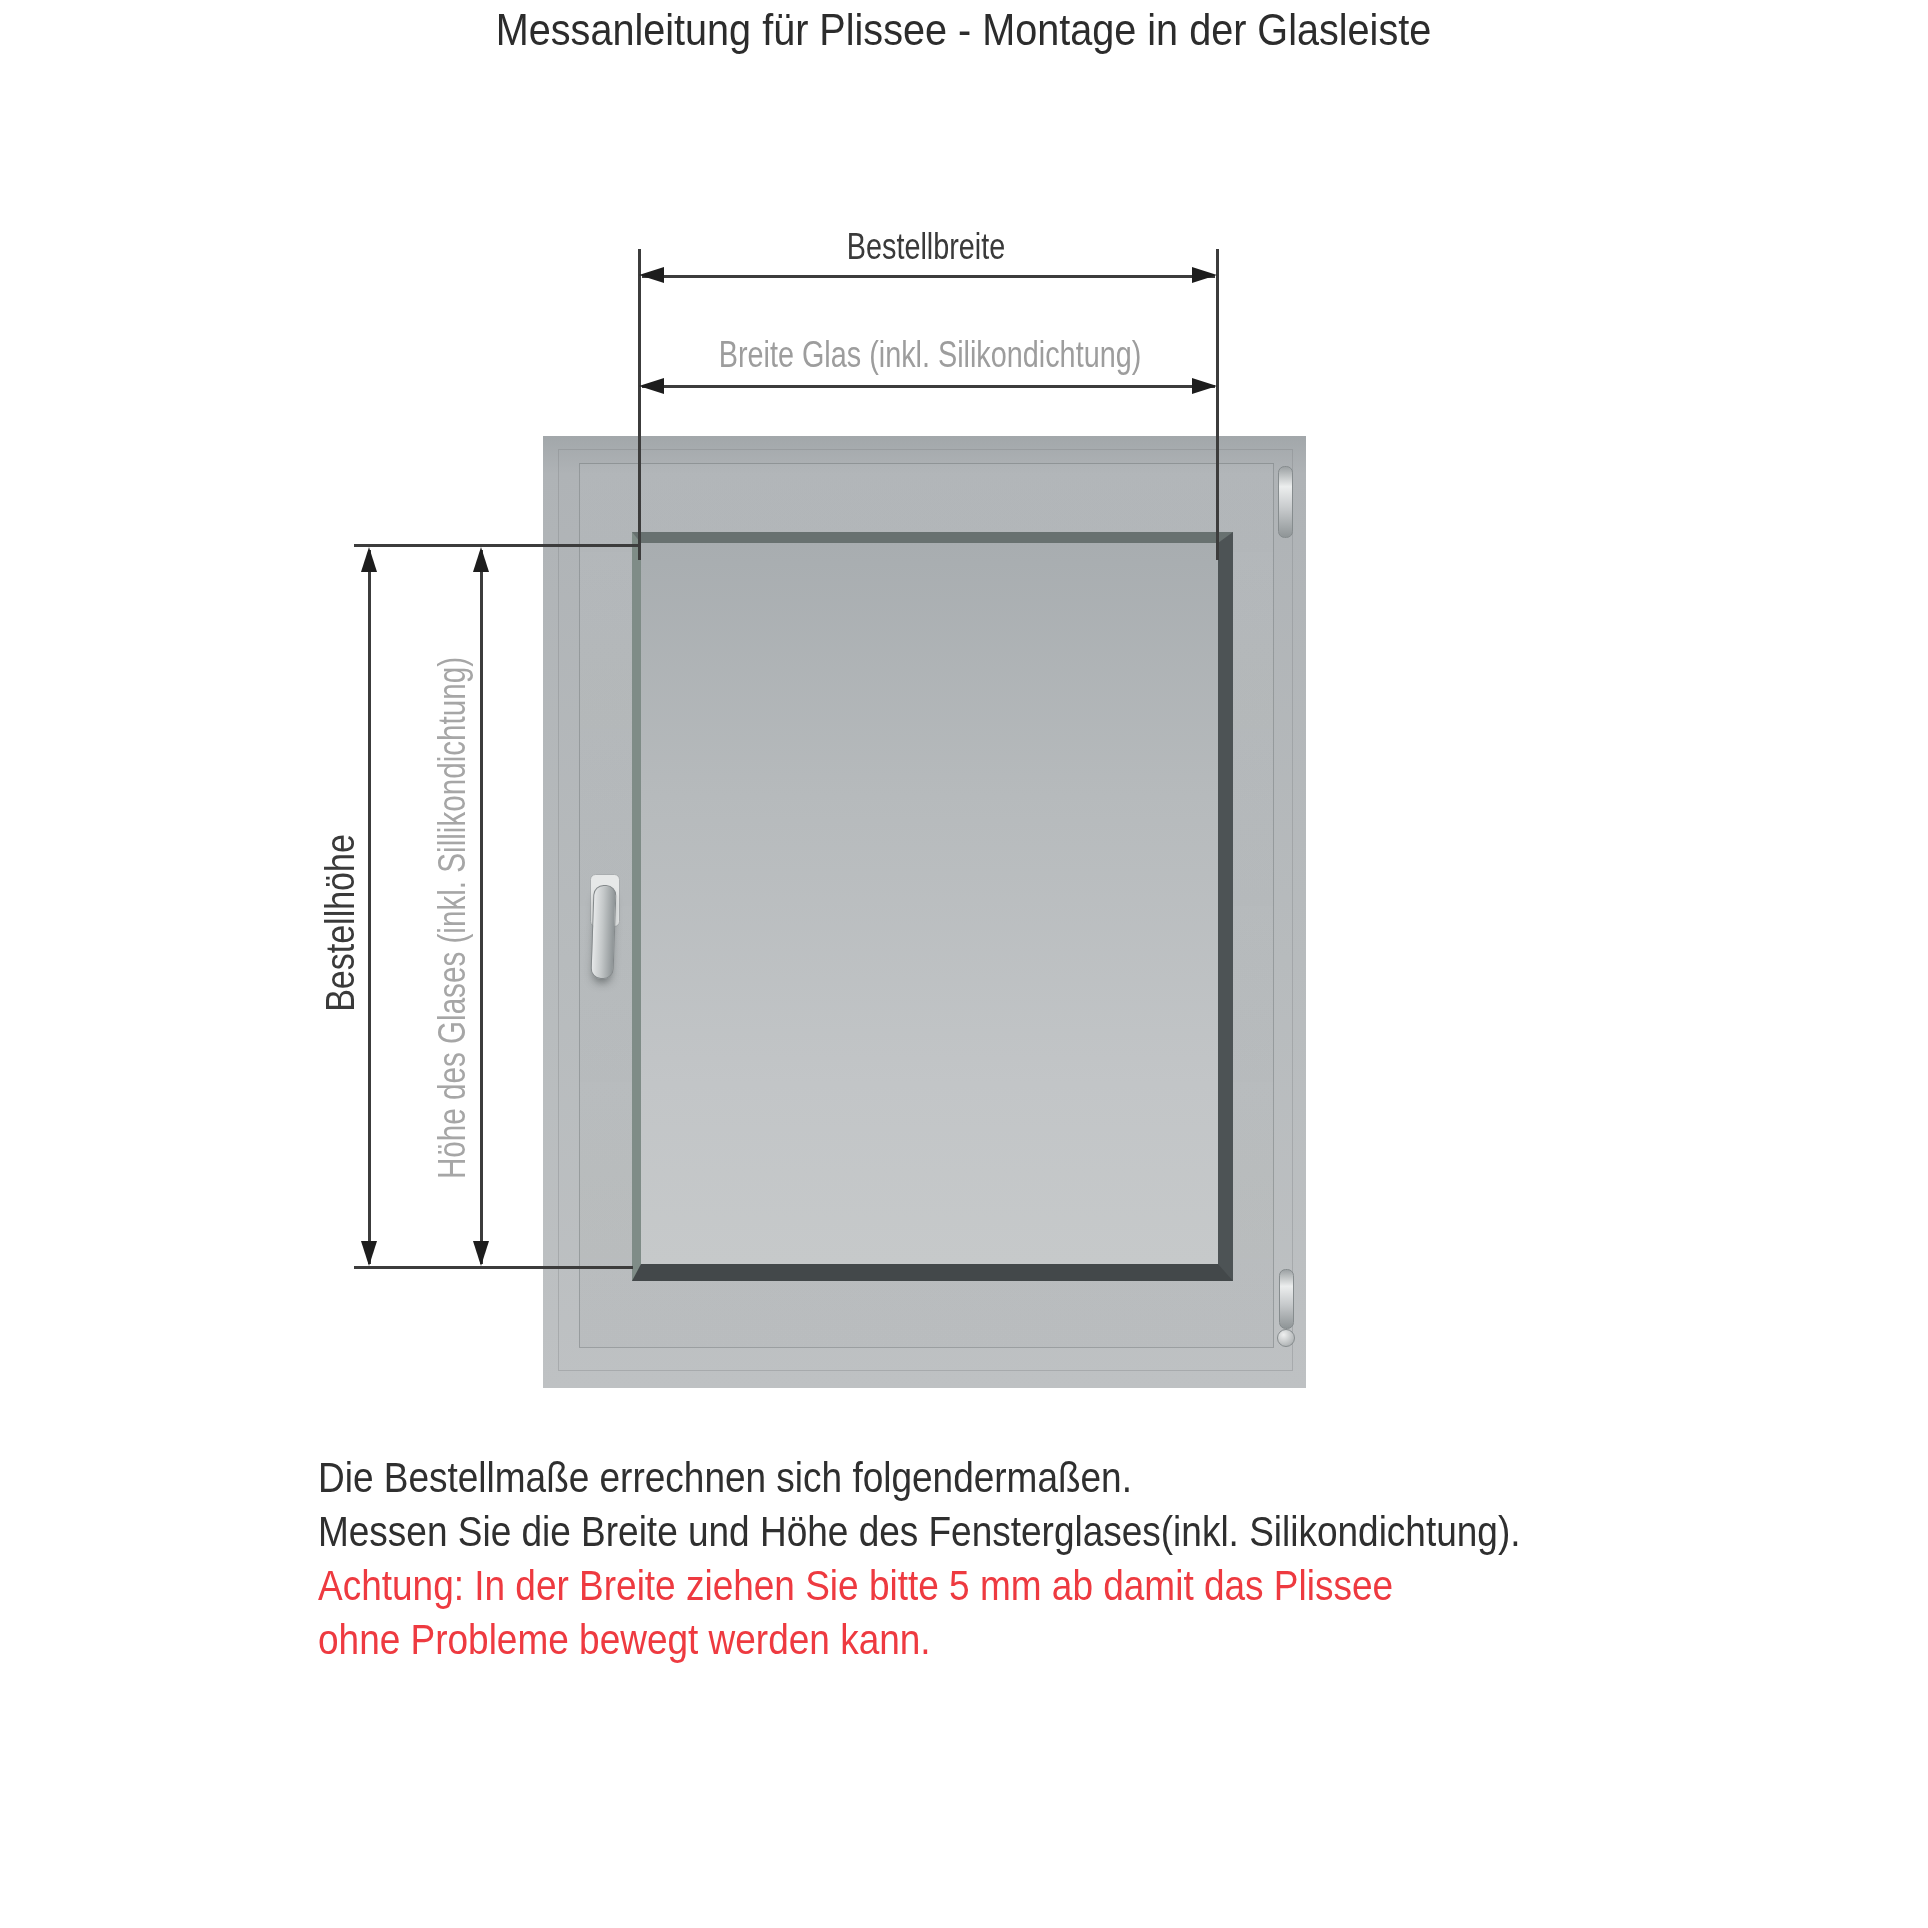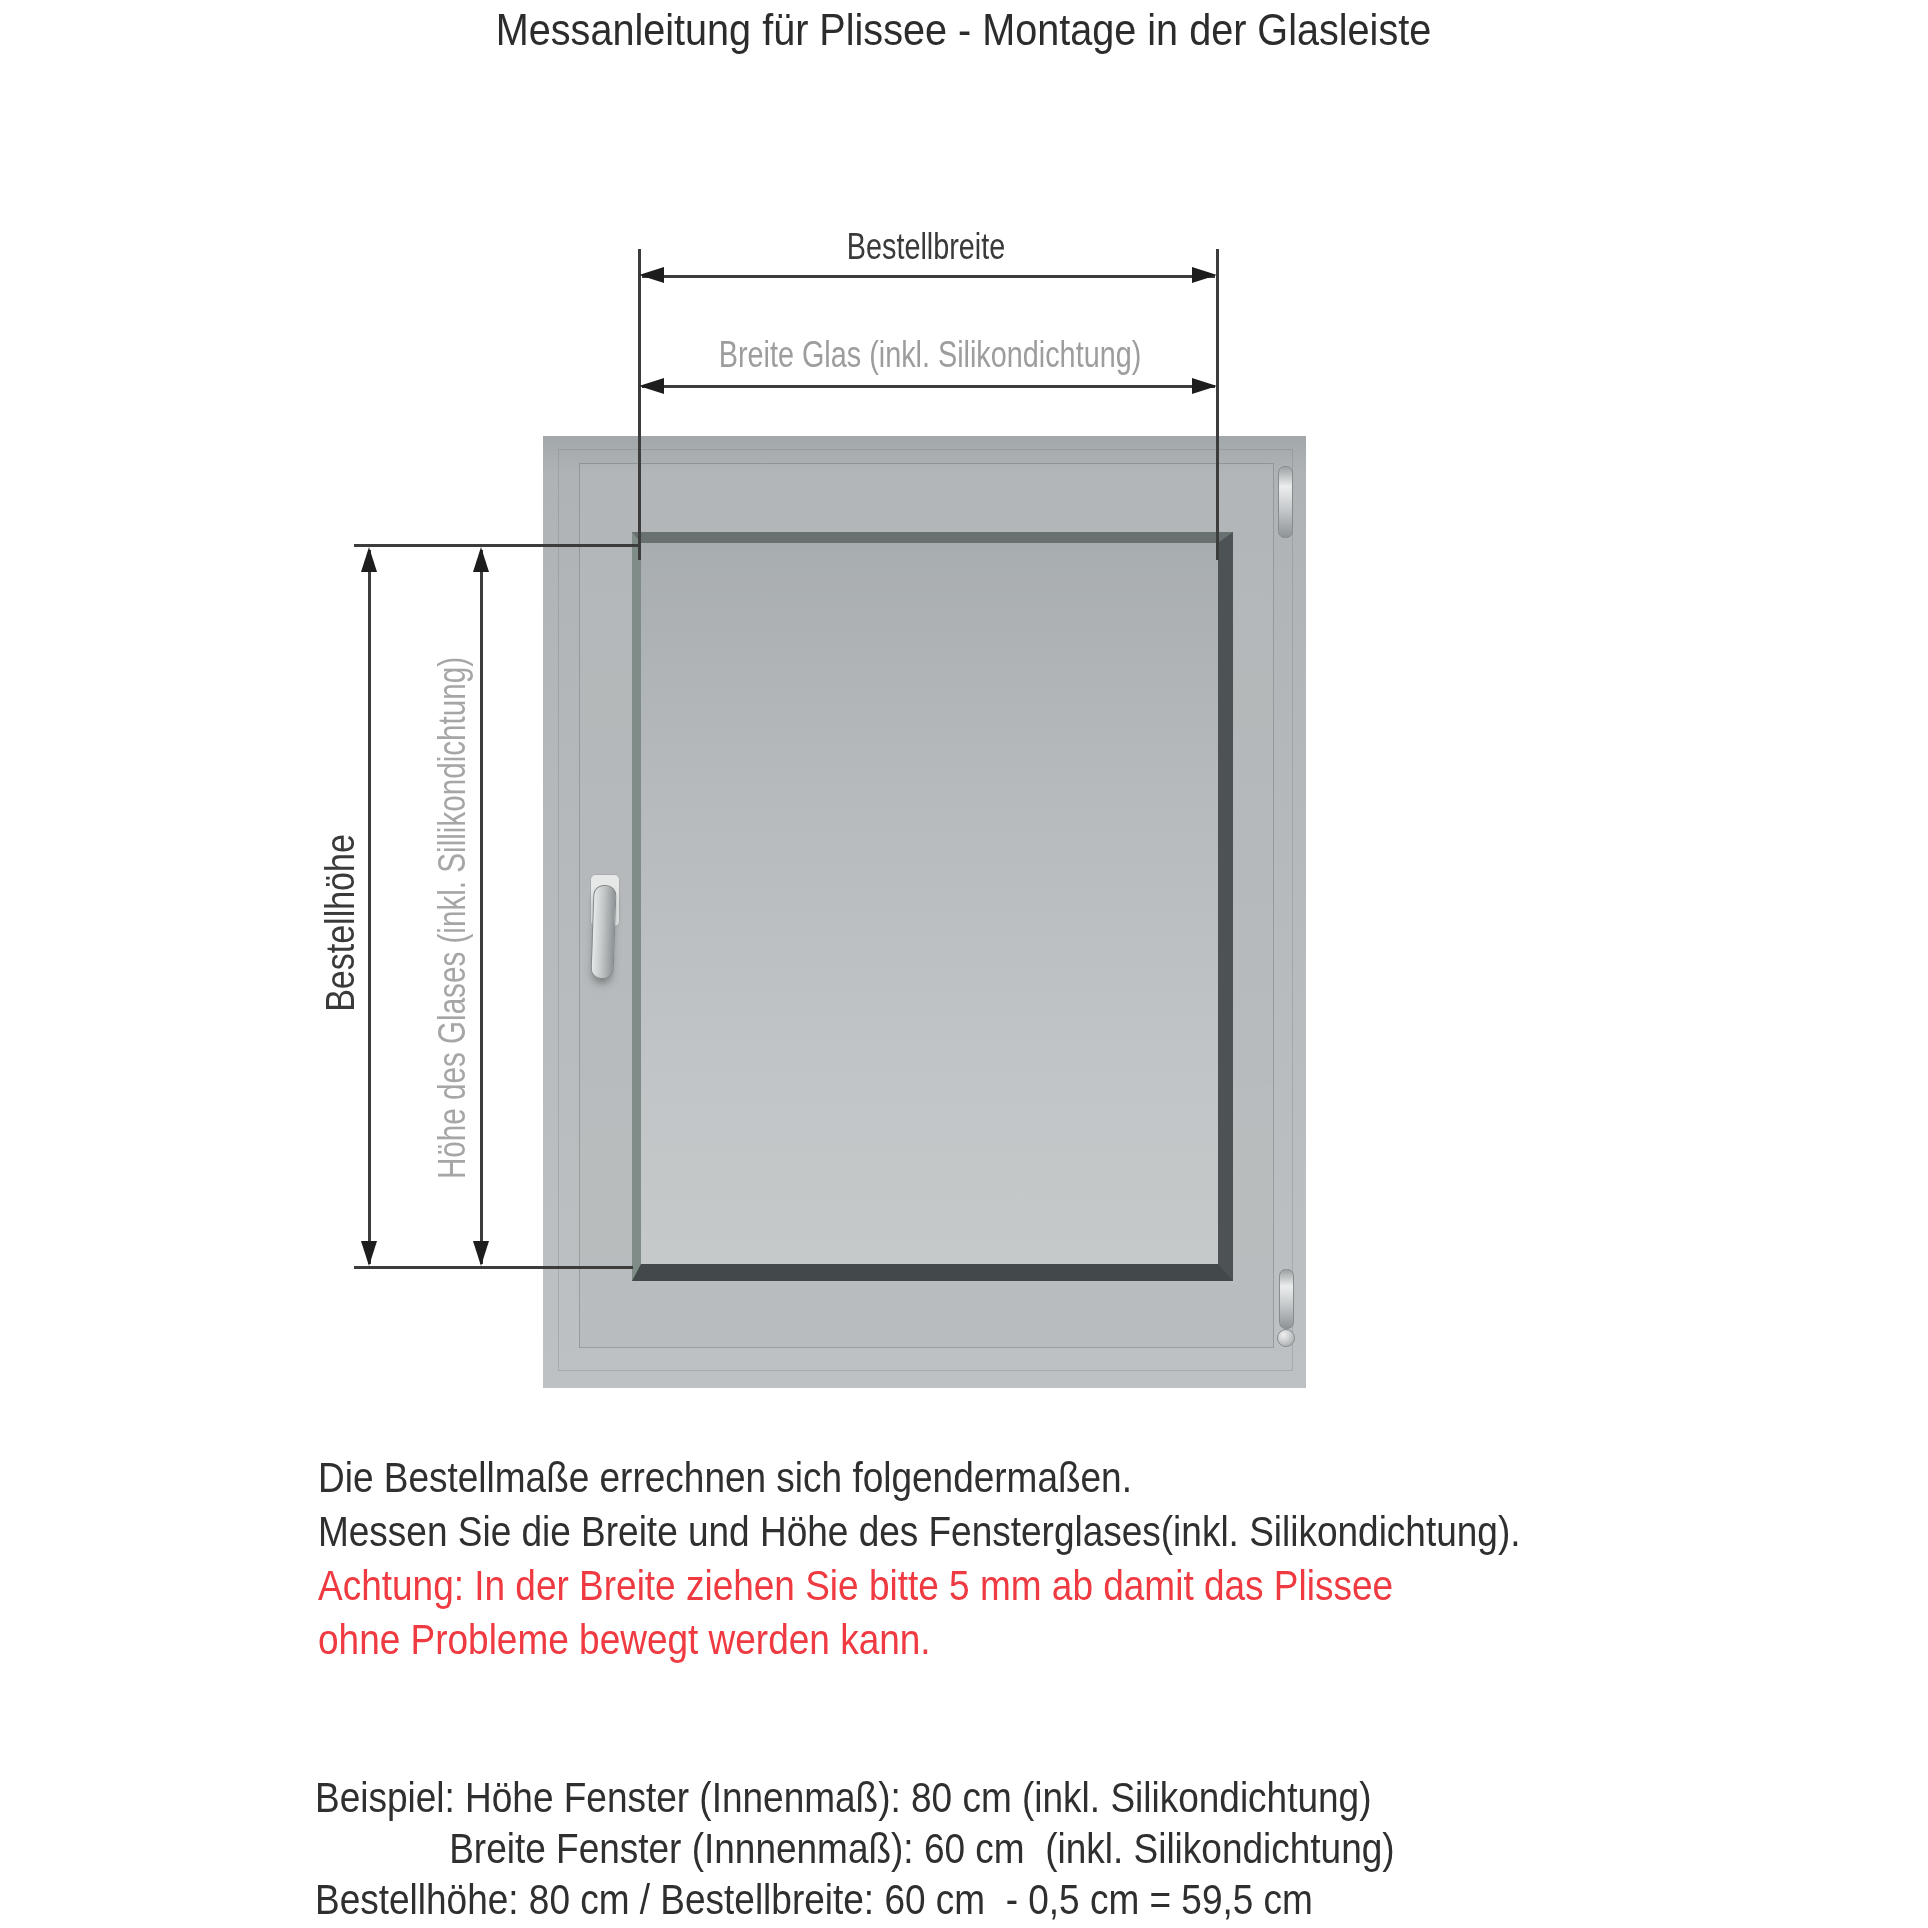--- a/index.html
+++ b/index.html
@@ -111,11 +111,6 @@
     <div class="txt txt-red">ohne Probleme bewegt werden kann.</div>
   </div>
 
-  <div class="txtblock block2" style="left:315px;top:1772px;">
-    <div class="txt">Beispiel: Höhe Fenster (Innenmaß): 80 cm (inkl. Silikondichtung)</div>
-    <div class="txt indent">Breite Fenster (Innnenmaß): 60 cm  (inkl. Silikondichtung)</div>
-    <div class="txt">Bestellhöhe: 80 cm / Bestellbreite: 60 cm  - 0,5 cm = 59,5 cm</div>
-  </div>
 
 </div>
 

